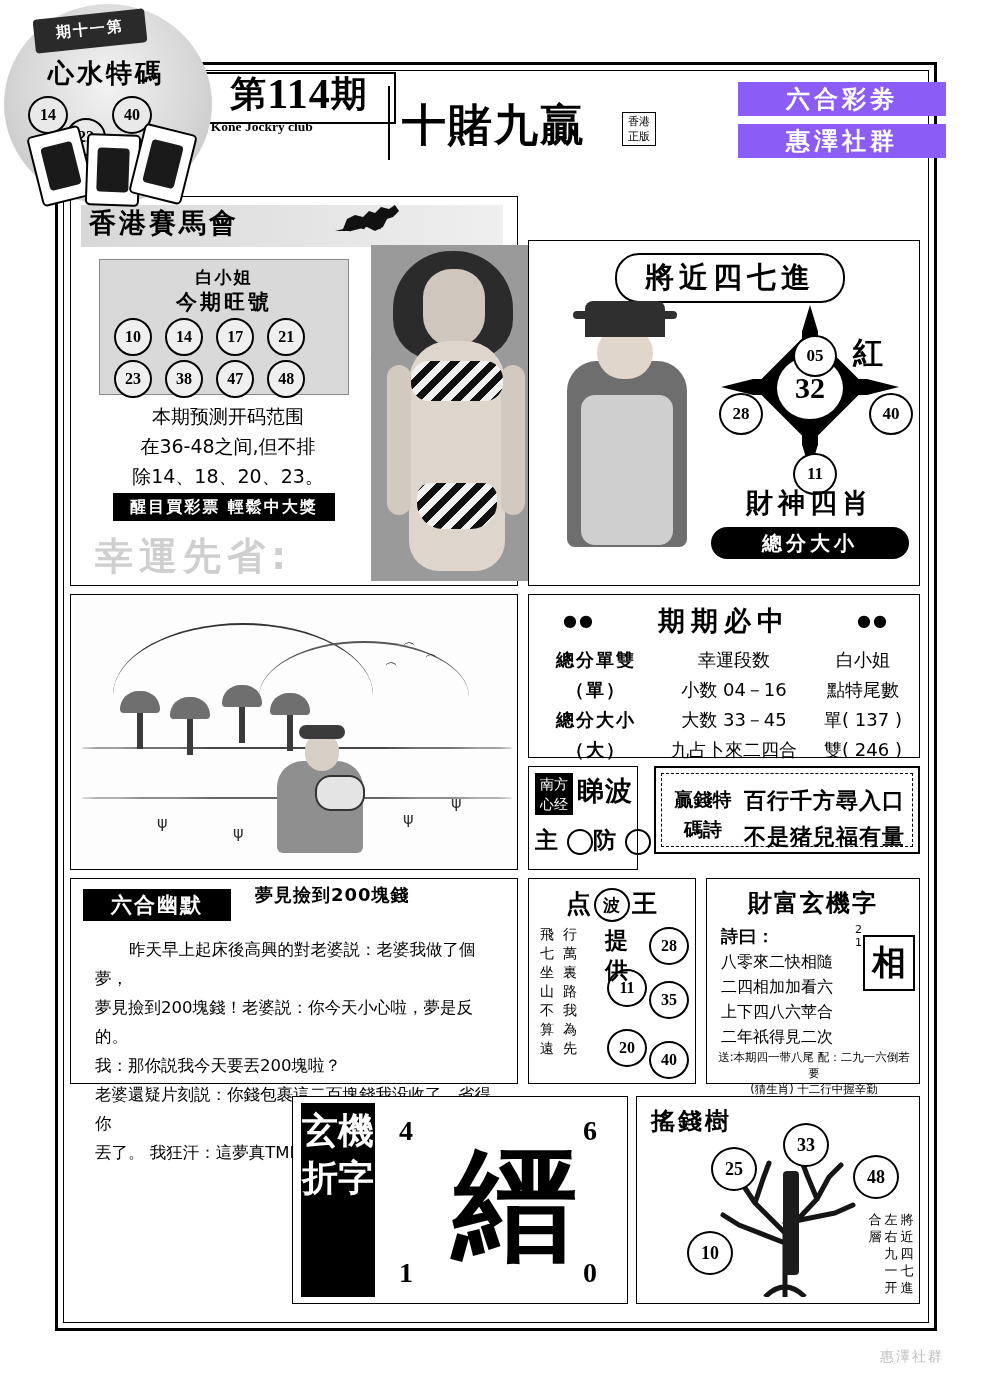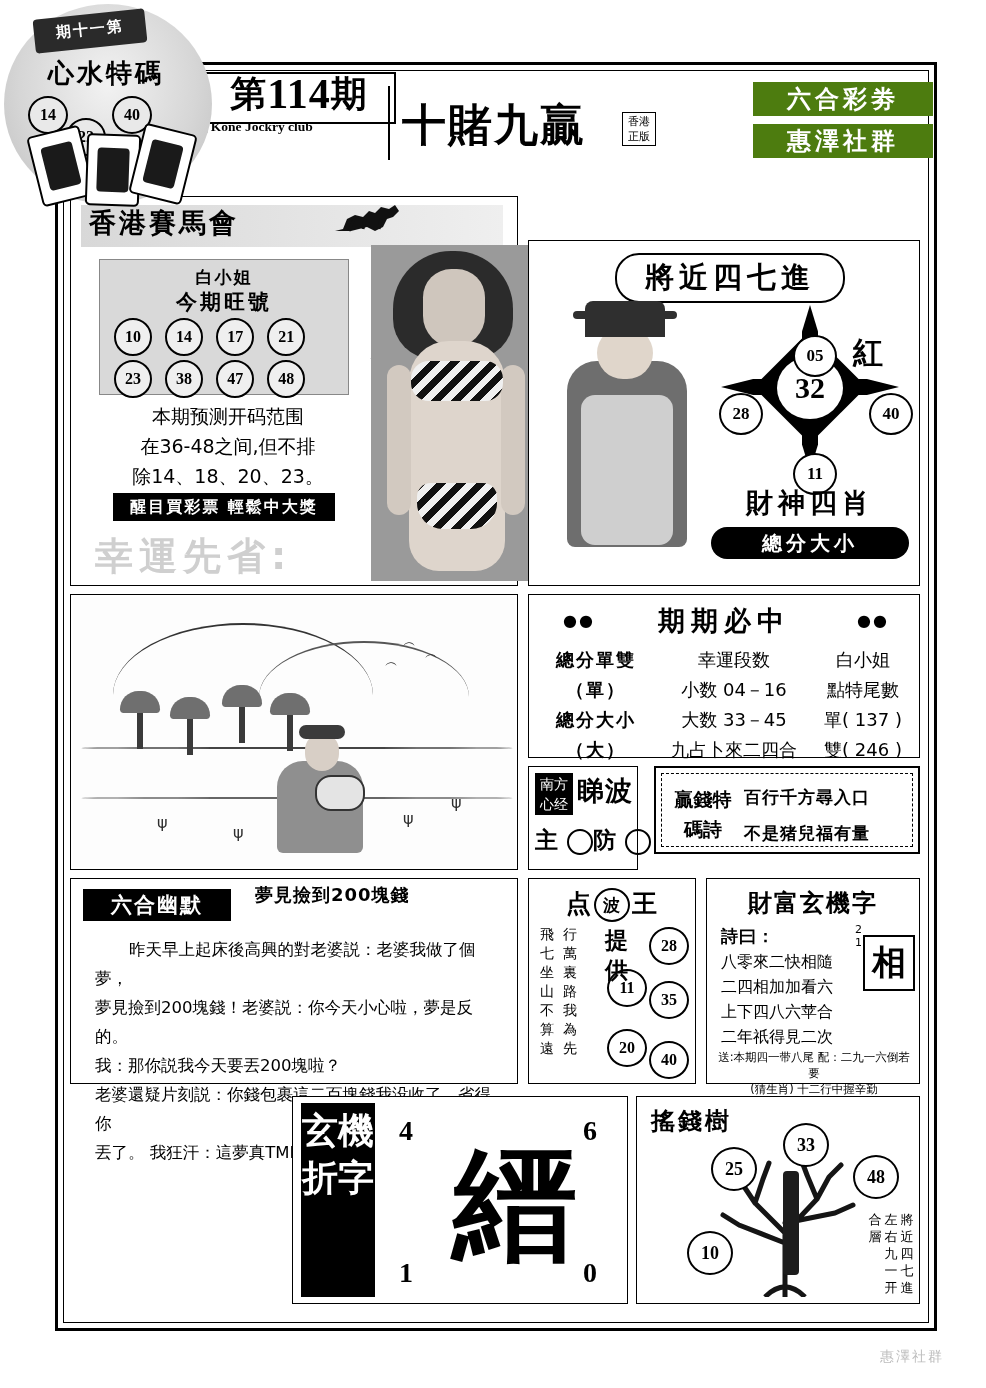--- a/index.html
+++ b/index.html
@@ -23,7 +23,7 @@
   .title-main{position:absolute;left:336px;top:22px;font-family:"DejaVu Sans",sans-serif;font-weight:bold;font-size:44px;letter-spacing:2px;}
   .title-stamp{position:absolute;left:556px;top:38px;width:34px;height:34px;border:1.5px solid #000;font-size:11px;line-height:15px;text-align:center;padding:1px 0 0 0;box-sizing:border-box;}
   .hdr-right{position:absolute;left:672px;top:8px;width:180px;height:80px;}
-  .hdr-right .r1,.hdr-right .r2{position:absolute;left:15px;width:180px;height:34px;background:#4d7c0f;color:#fff;display:flex;align-items:center;justify-content:center;font-size:24px;font-weight:bold;letter-spacing:4px;font-family:"DejaVu Sans",sans-serif;}
+  .hdr-right .r1,.hdr-right .r2{position:absolute;left:0;width:208px;height:34px;background:#8b5cf6;color:#fff;display:flex;align-items:center;justify-content:center;font-size:24px;font-weight:bold;letter-spacing:4px;font-family:"DejaVu Sans",sans-serif;}
   .hdr-right .r1{top:0;}
   .hdr-right .r2{top:42px;}
 

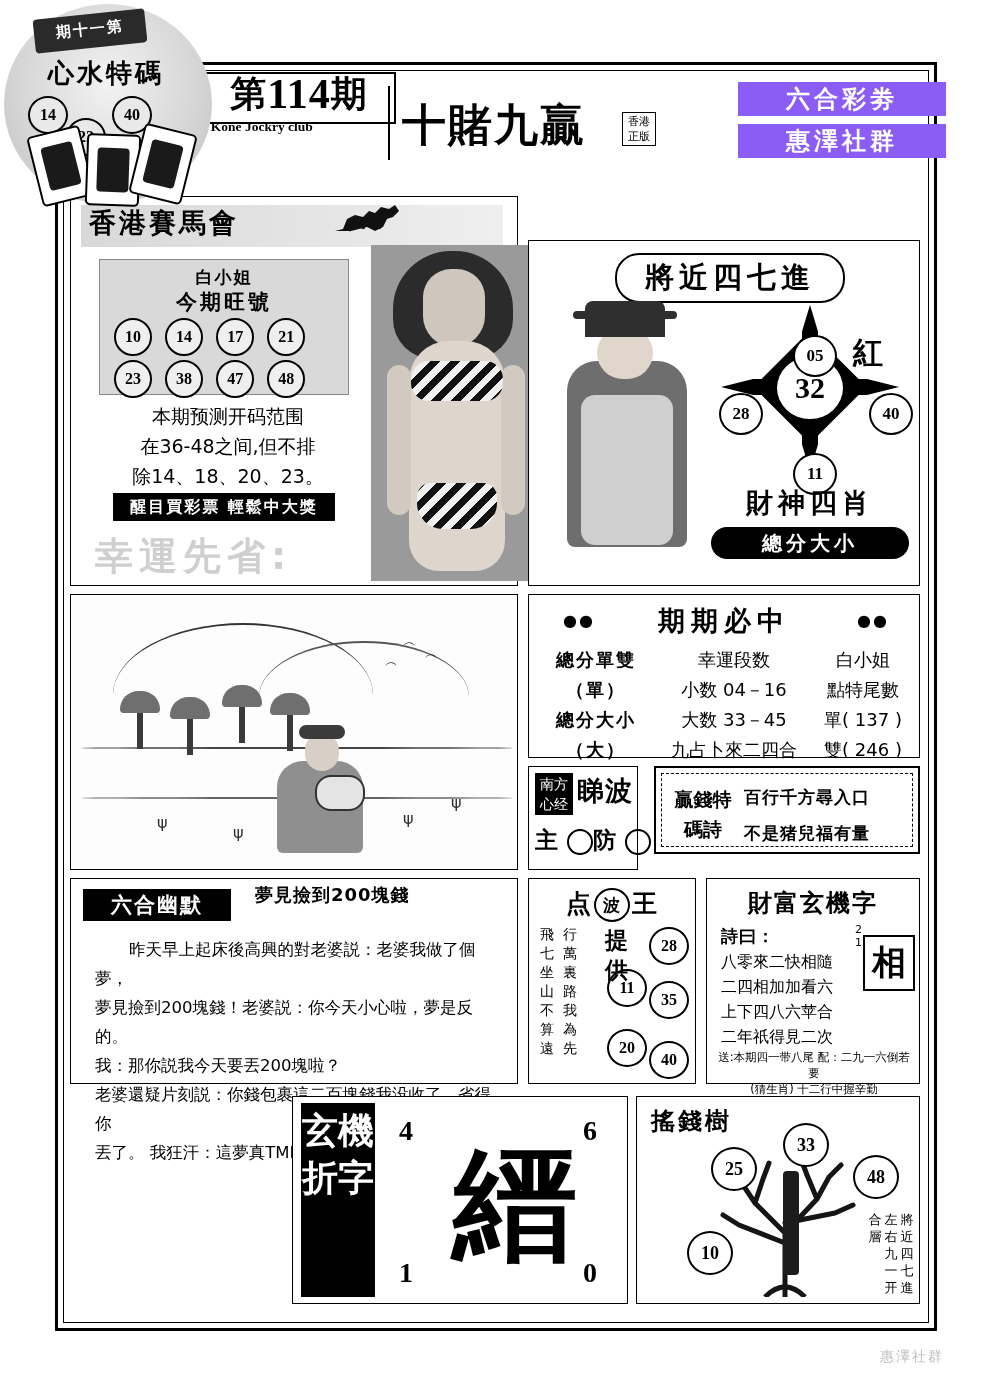--- a/index.html
+++ b/index.html
@@ -115,7 +115,7 @@
   .p-poem{left:654px;top:766px;width:266px;height:88px;border:2px solid #000;}
   .poem-inner{position:absolute;left:5px;top:5px;right:5px;bottom:5px;border:1px dashed #000;}
   .poem-tag{position:absolute;left:14px;top:16px;width:66px;font-size:19px;line-height:30px;font-weight:bold;text-align:center;}
-  .poem-line{position:absolute;left:88px;width:170px;font-size:17px;font-weight:bold;letter-spacing:1px;}
+  .poem-line{position:absolute;left:88px;width:170px;font-size:22px;font-weight:bold;letter-spacing:1px;}
   .poem-l1{top:18px;}
   .poem-l2{top:54px;}
 

